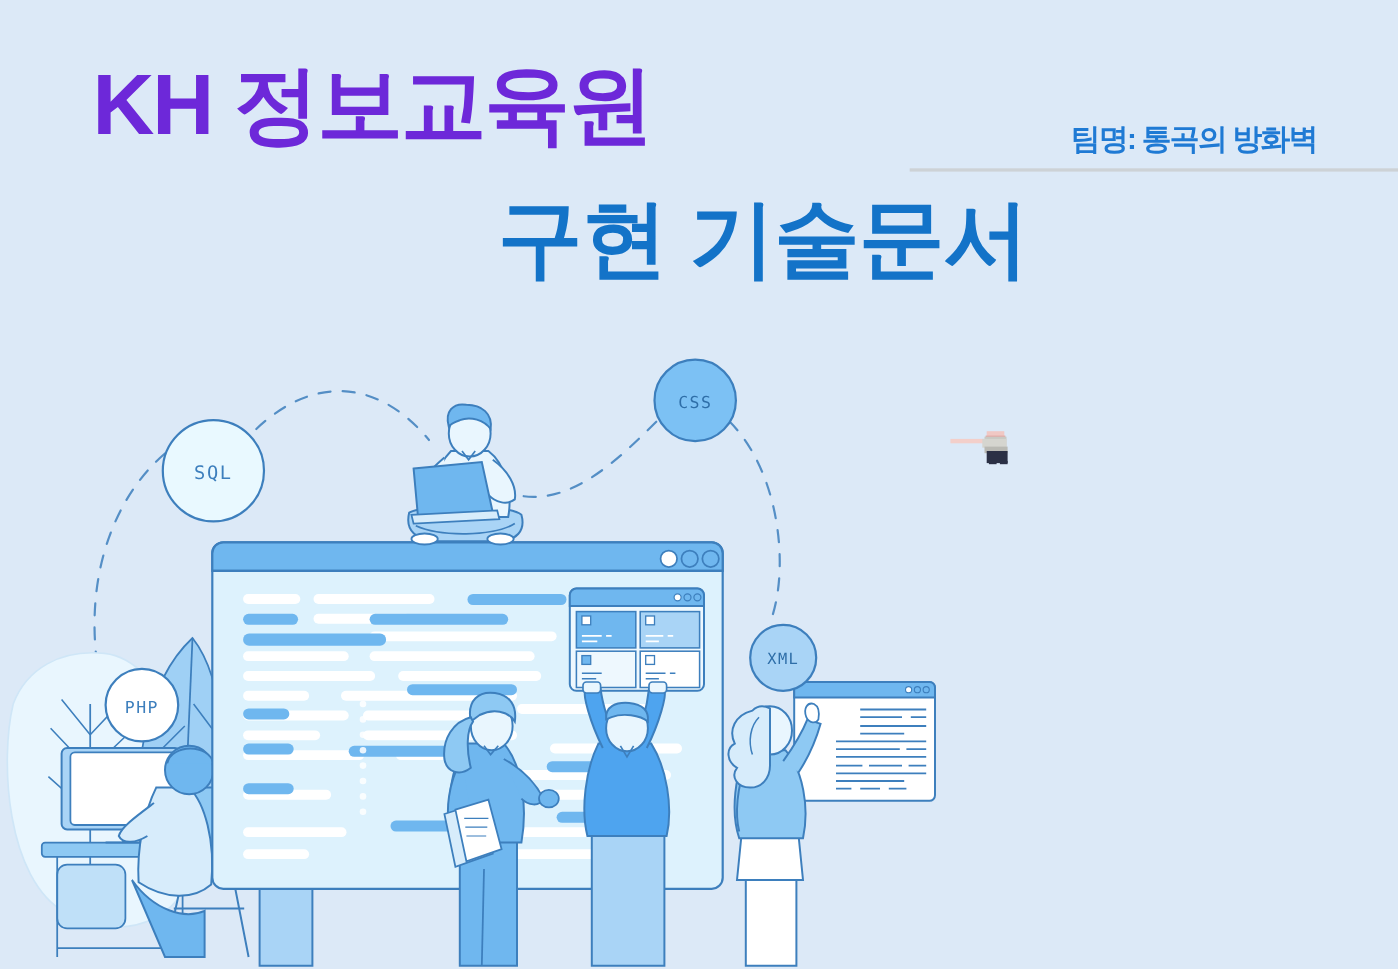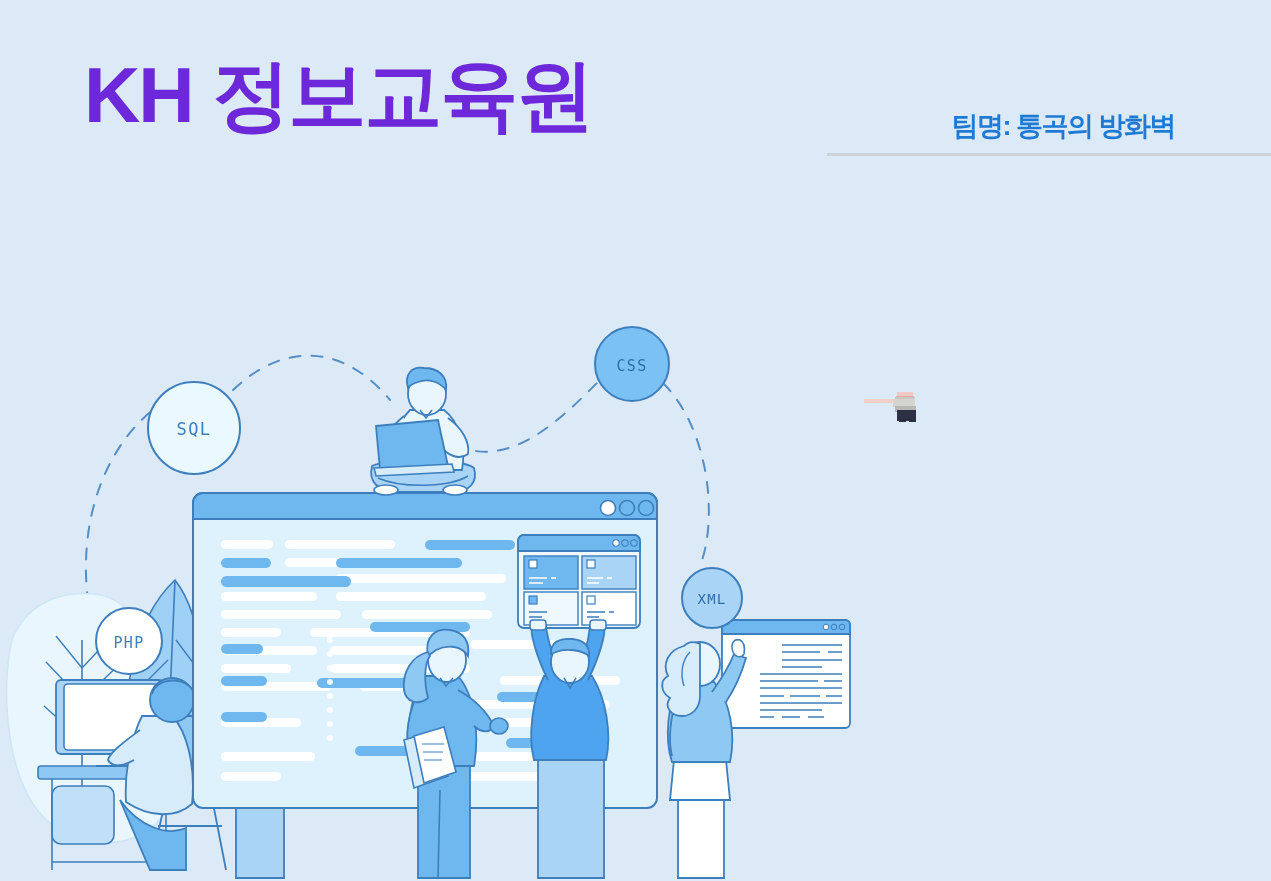--- a/index.html
+++ b/index.html
@@ -50,7 +50,7 @@
   }
   .team-name {
     text-align: right;
-    padding-right: 96px;
+    padding-right: 74px;
     font-size: 27px;
     font-weight: 700;
     letter-spacing: -1.5px;

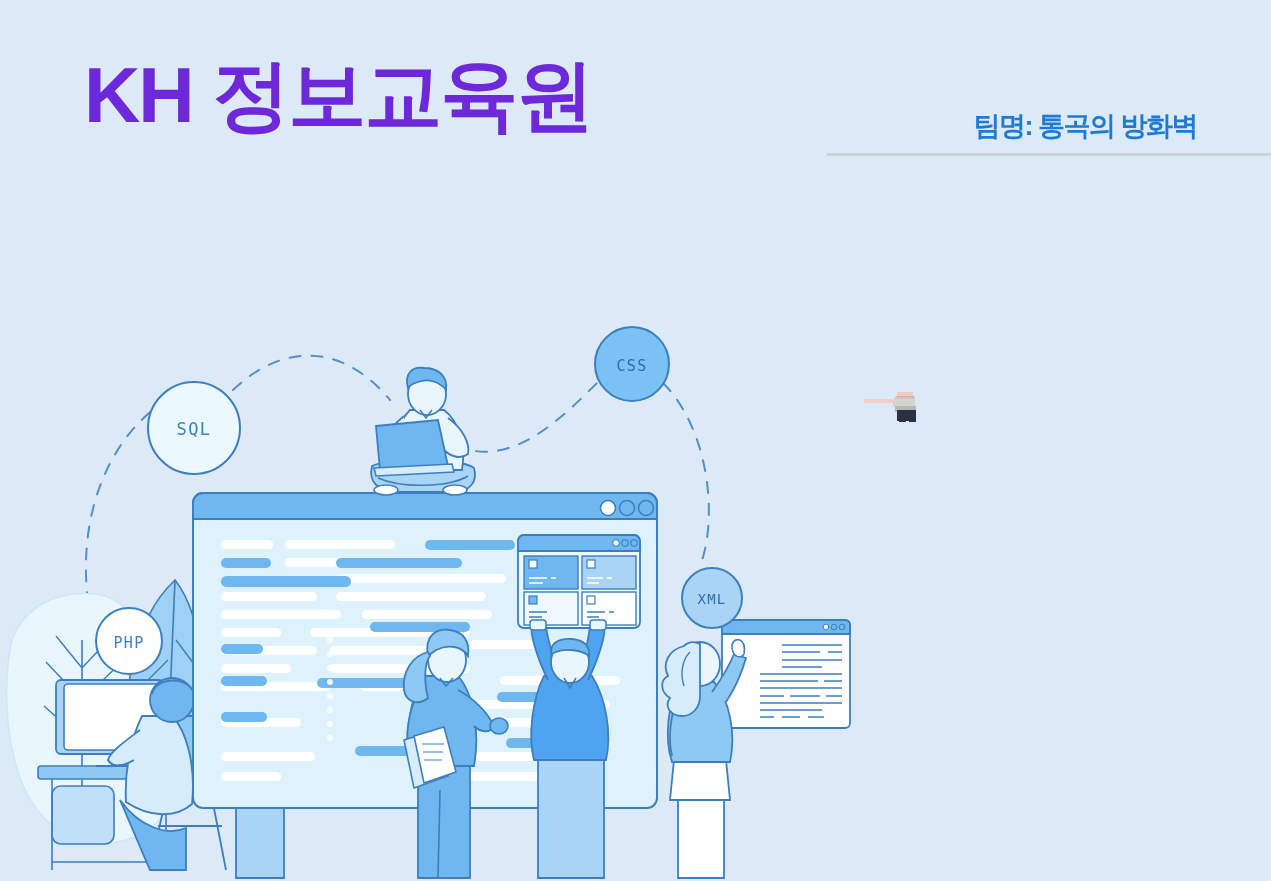--- a/index.html
+++ b/index.html
@@ -412,6 +412,7 @@
 
   <div class="title-main">KH 정보교육원</div>
 
+  <div class="title-sub">구현 기술문서</div>
 
   <div class="team-block">
     <div class="team-name">팀명: 통곡의 방화벽</div>

